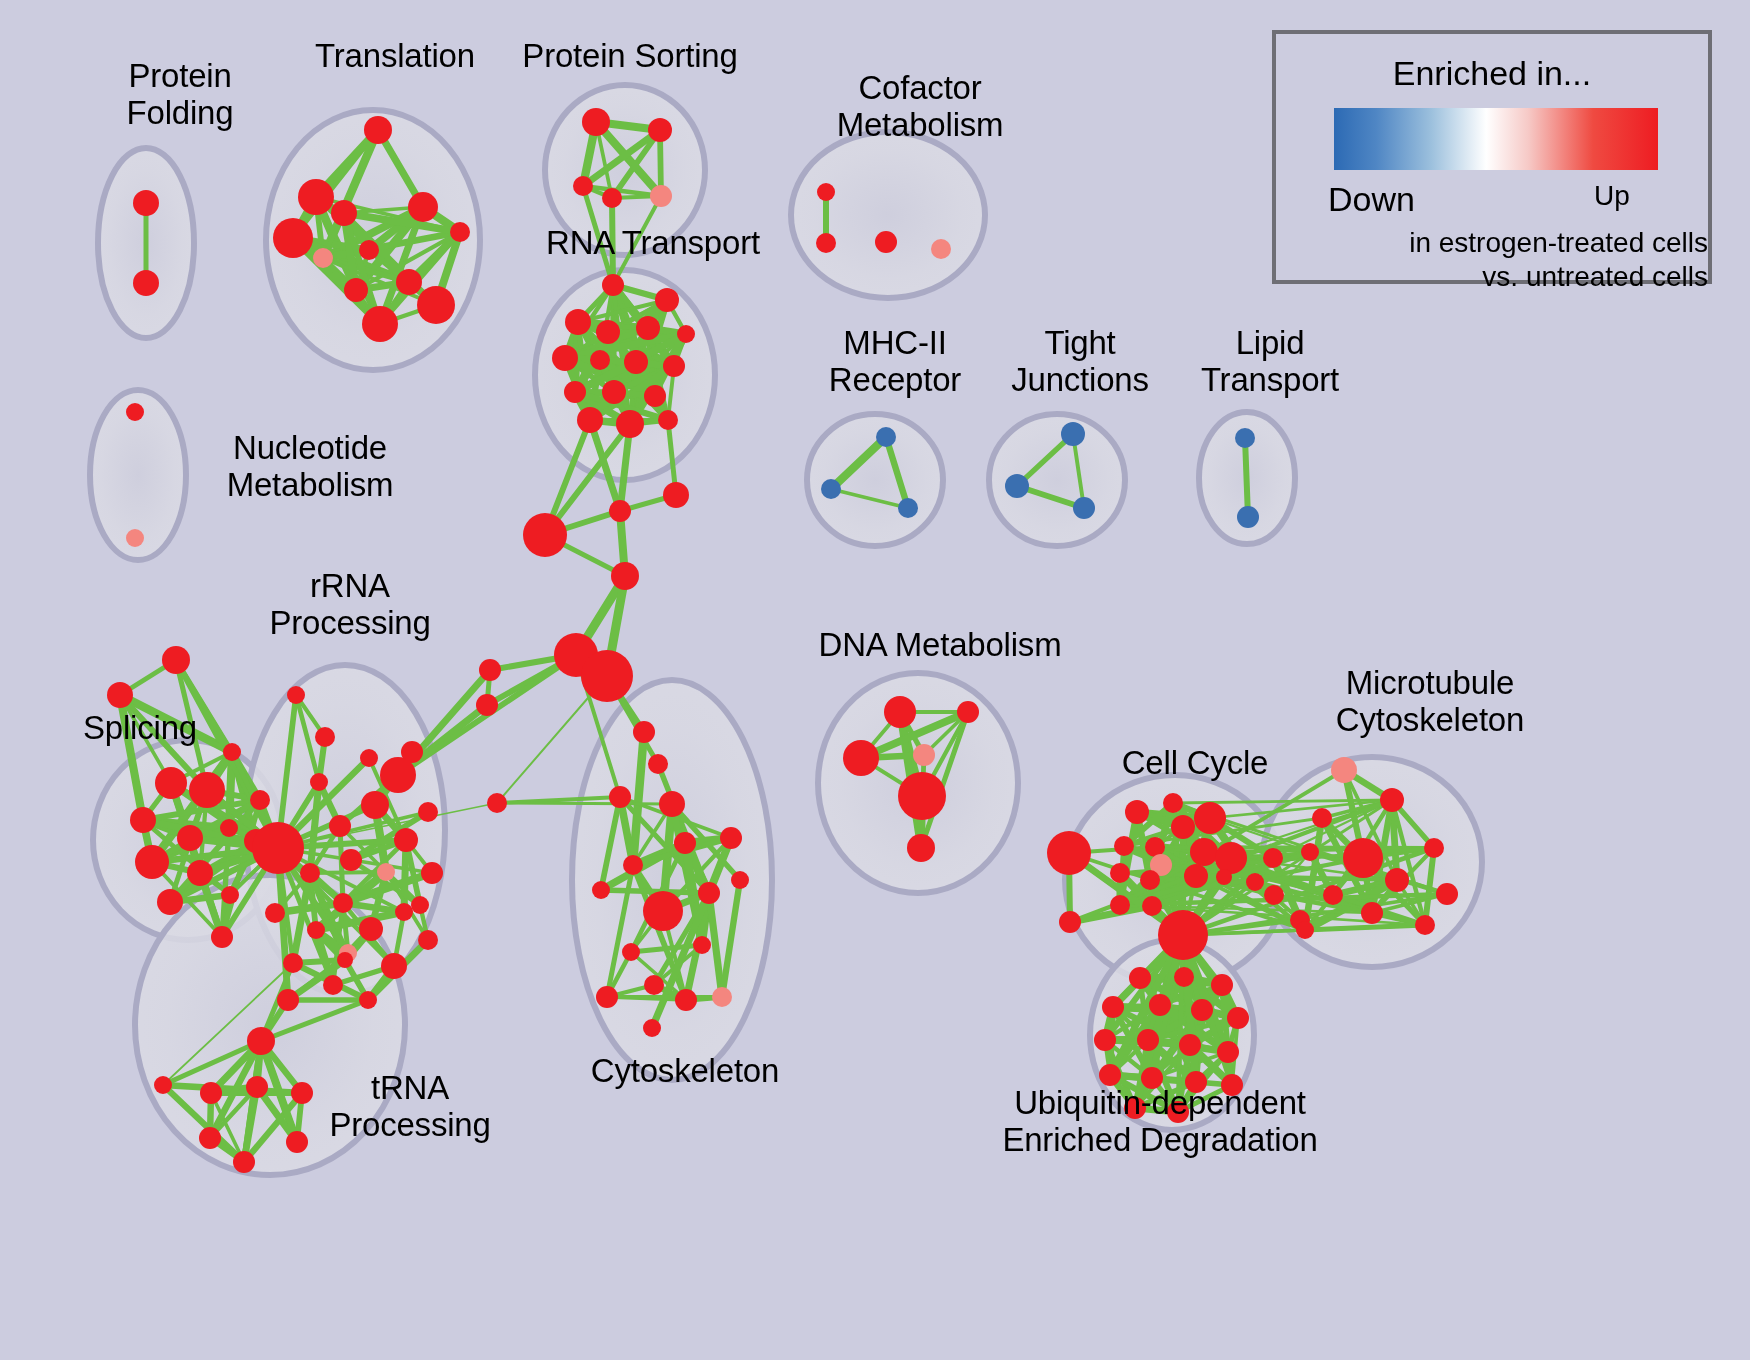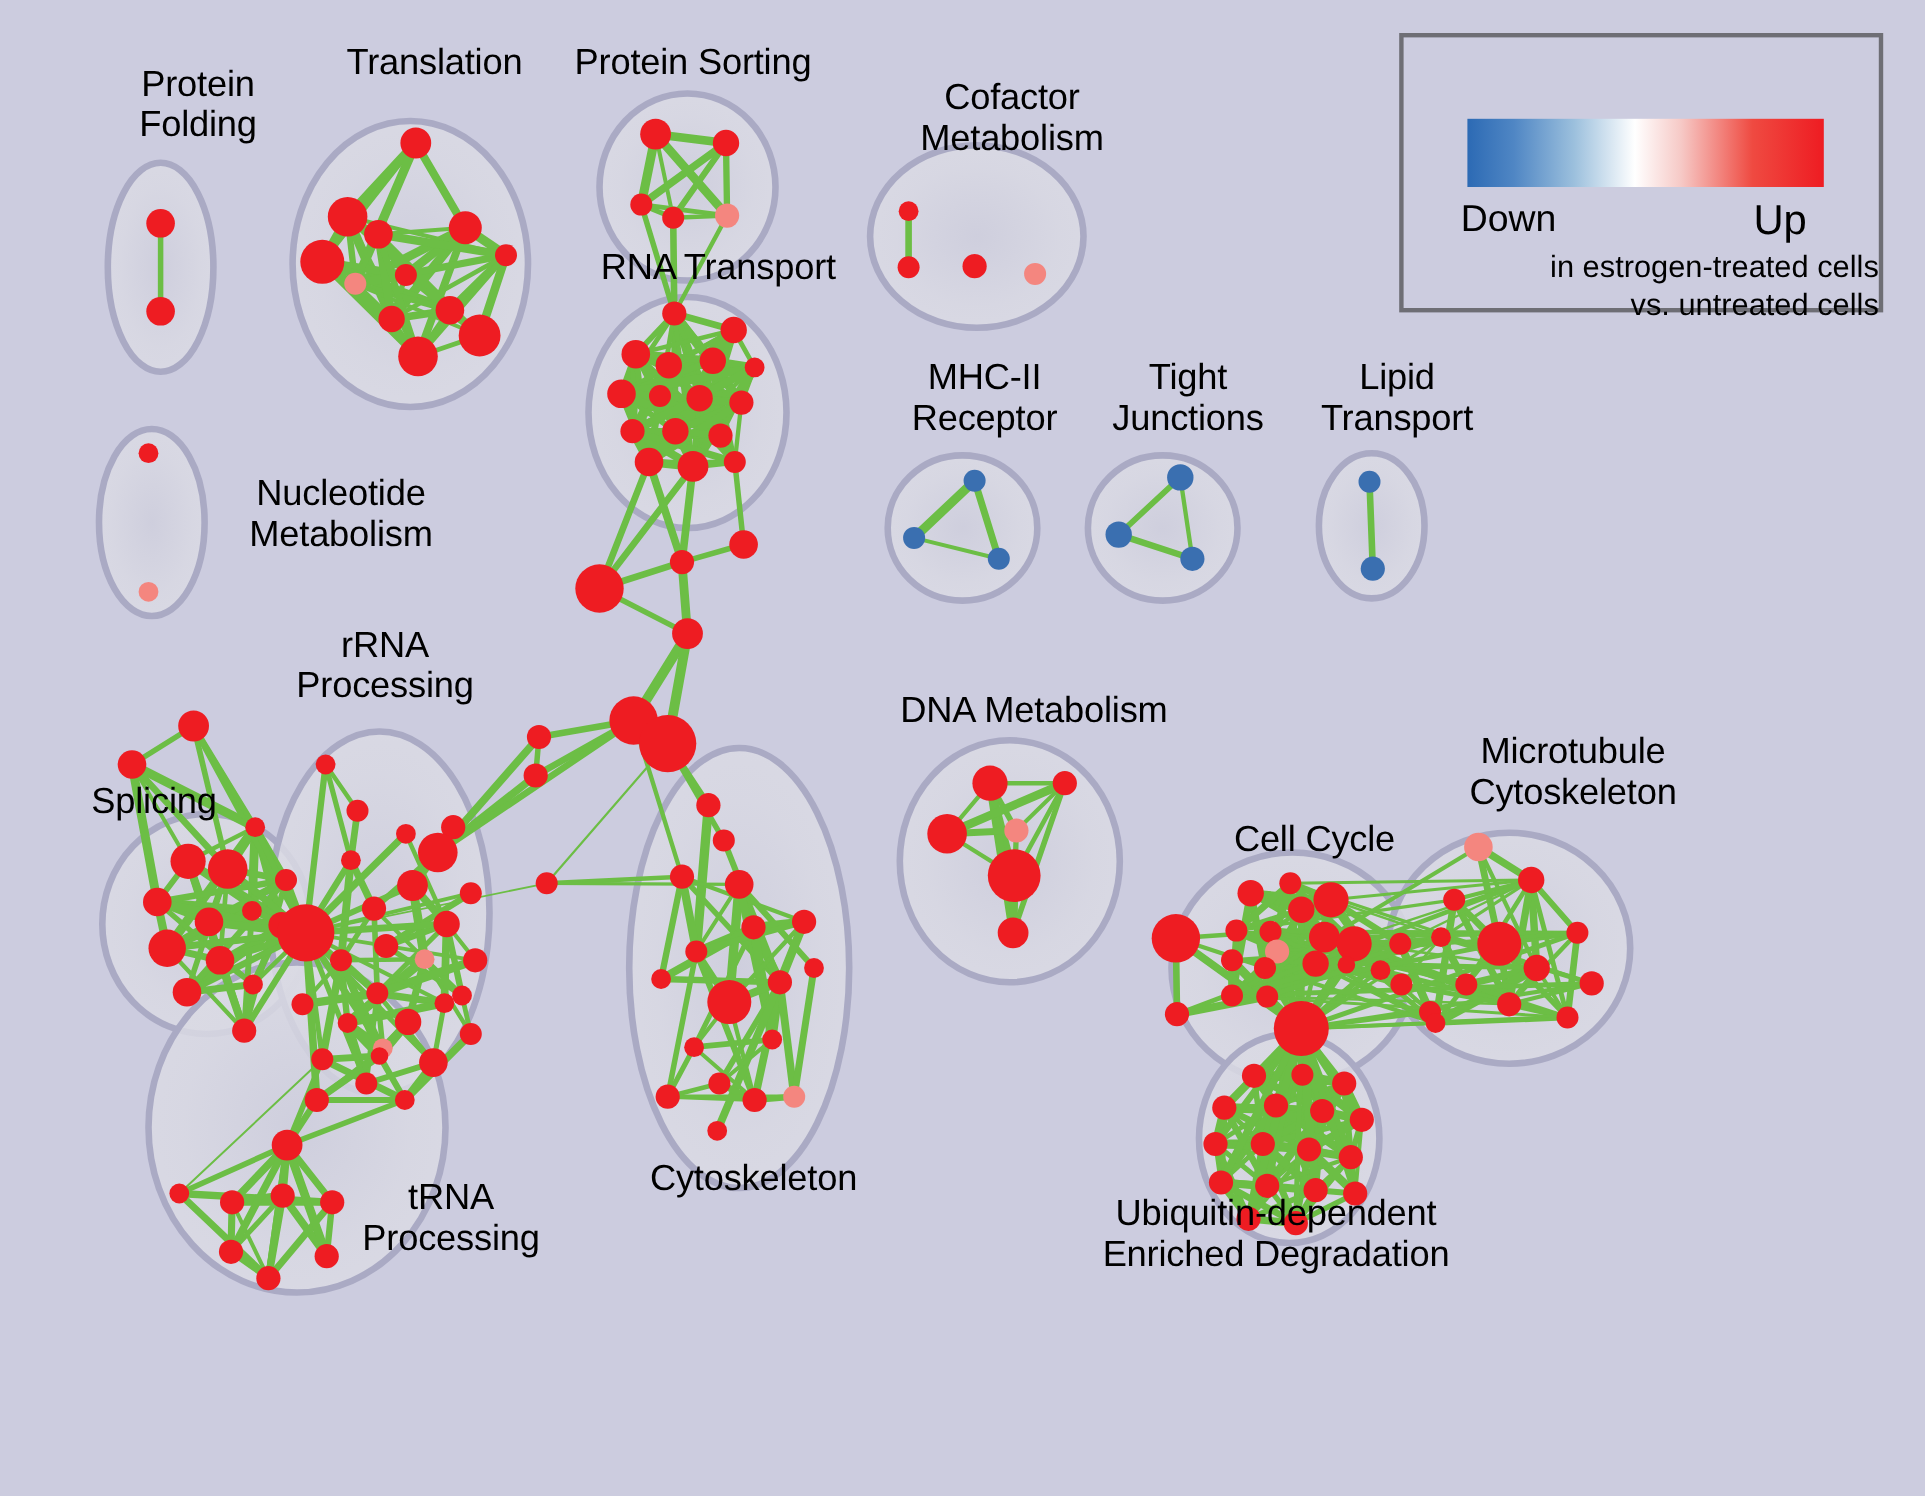--- a/index.html
+++ b/index.html
@@ -950,6 +950,7 @@
     </div>
 
   <div id="legend">
+    <div class="lg-title">Enriched in...</div>
     <div class="lg-bar"></div>
     <div class="lg-down">Down</div>
     <div class="lg-up">Up</div>

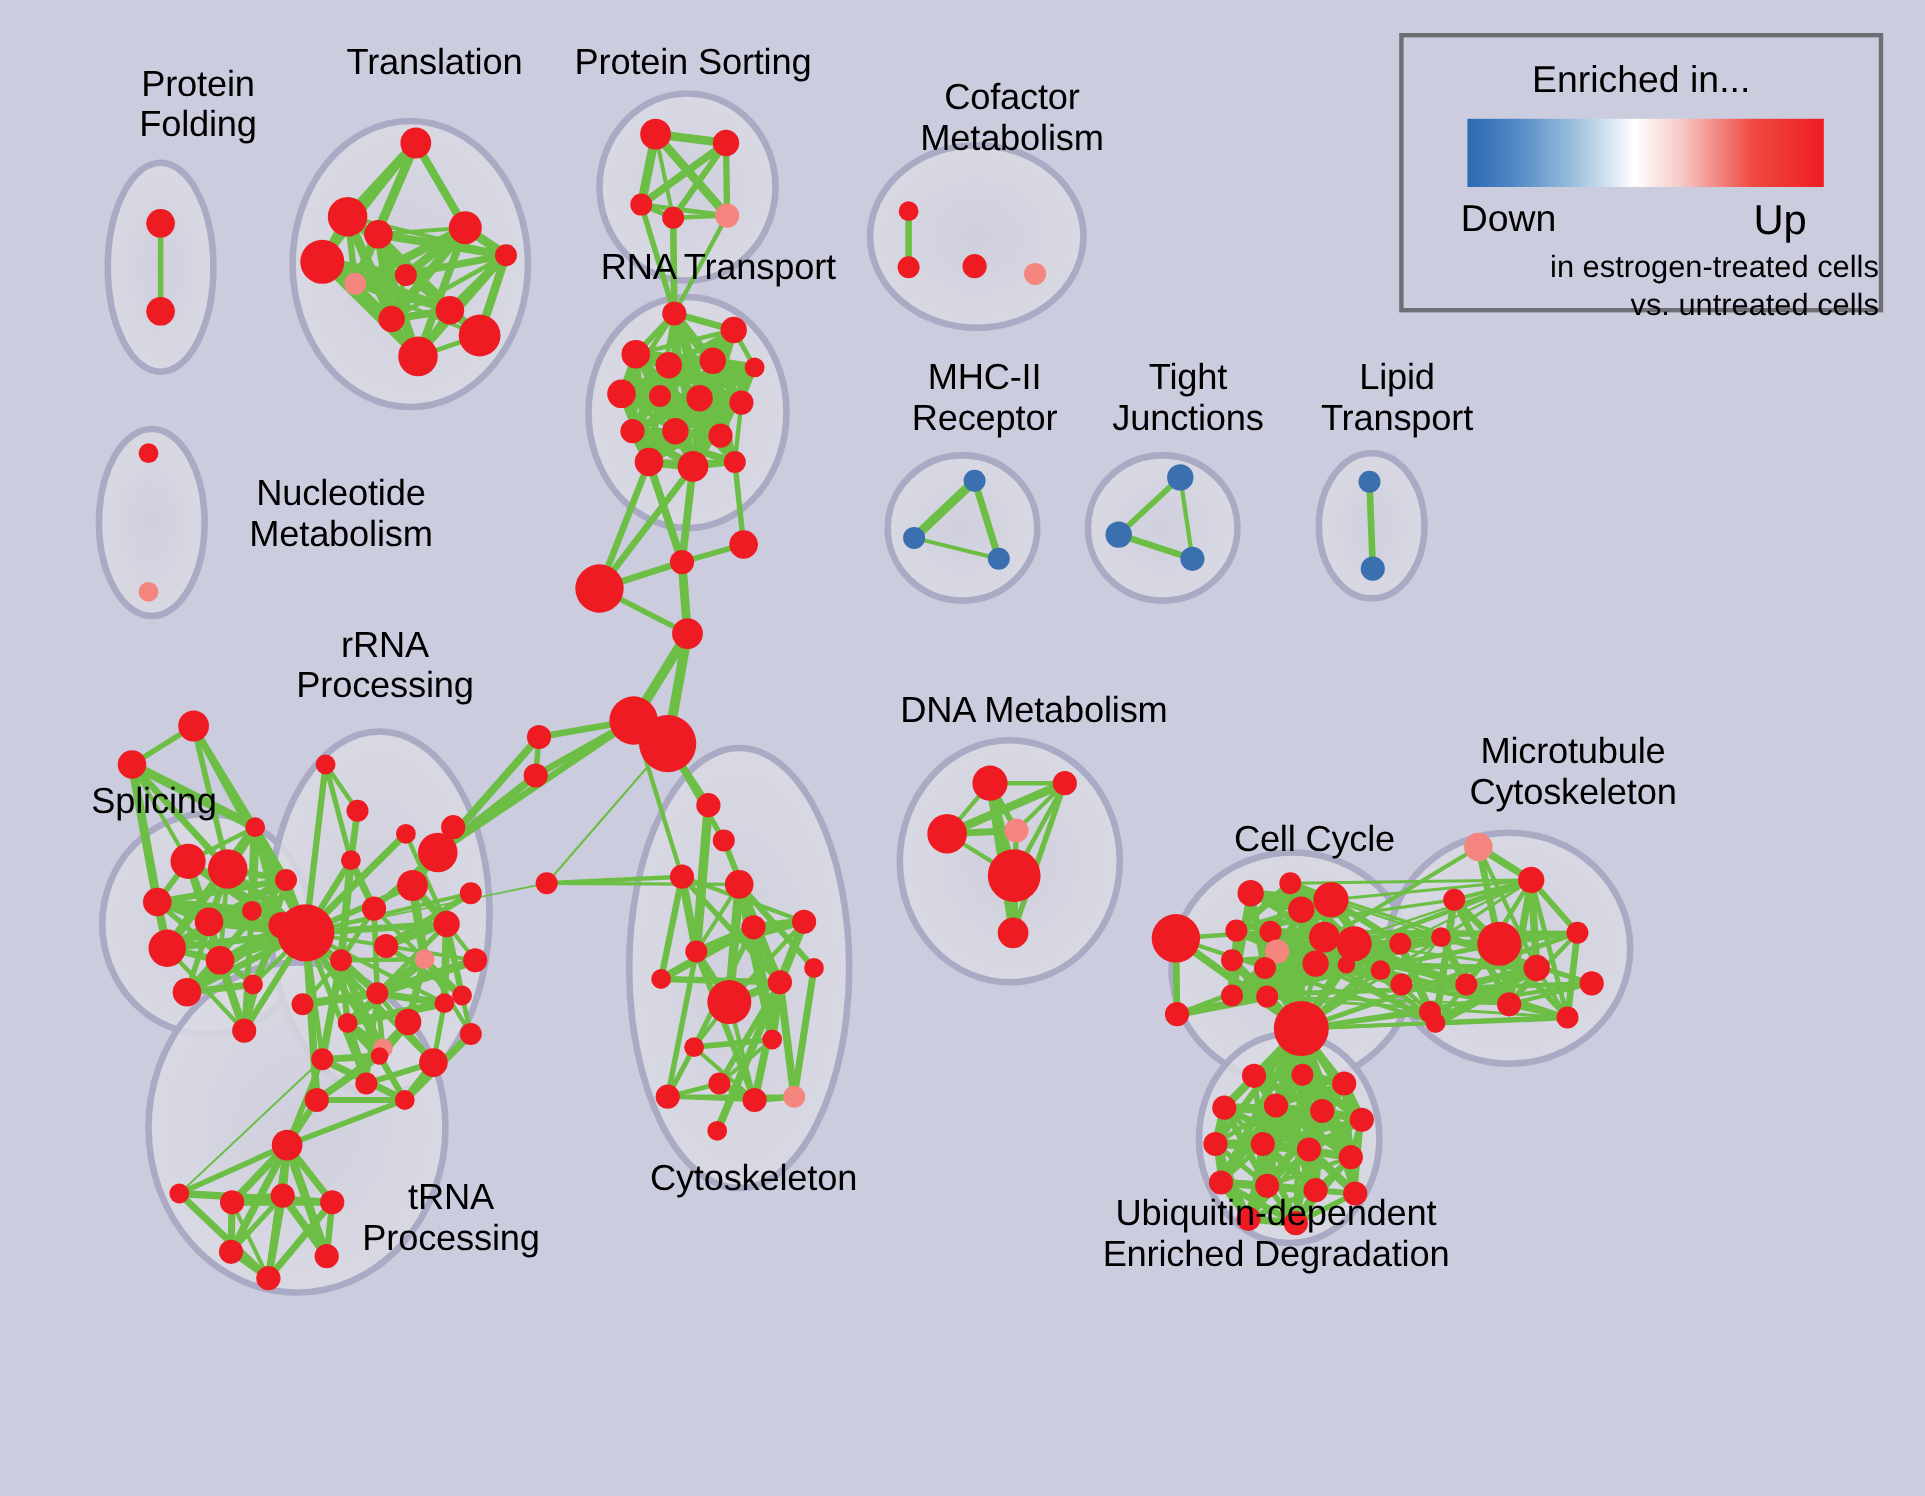--- a/index.html
+++ b/index.html
@@ -45,7 +45,7 @@
     position:absolute;left:52px;top:146px;font-size:34px;color:#000;
   }
   #legend .lg-up{
-    position:absolute;left:318px;top:146px;font-size:38px;color:#000;
+    position:absolute;left:318px;top:146px;font-size:28px;color:#000;
   }
   #legend .lg-sub{
     position:absolute;left:0;top:192px;width:100%;

